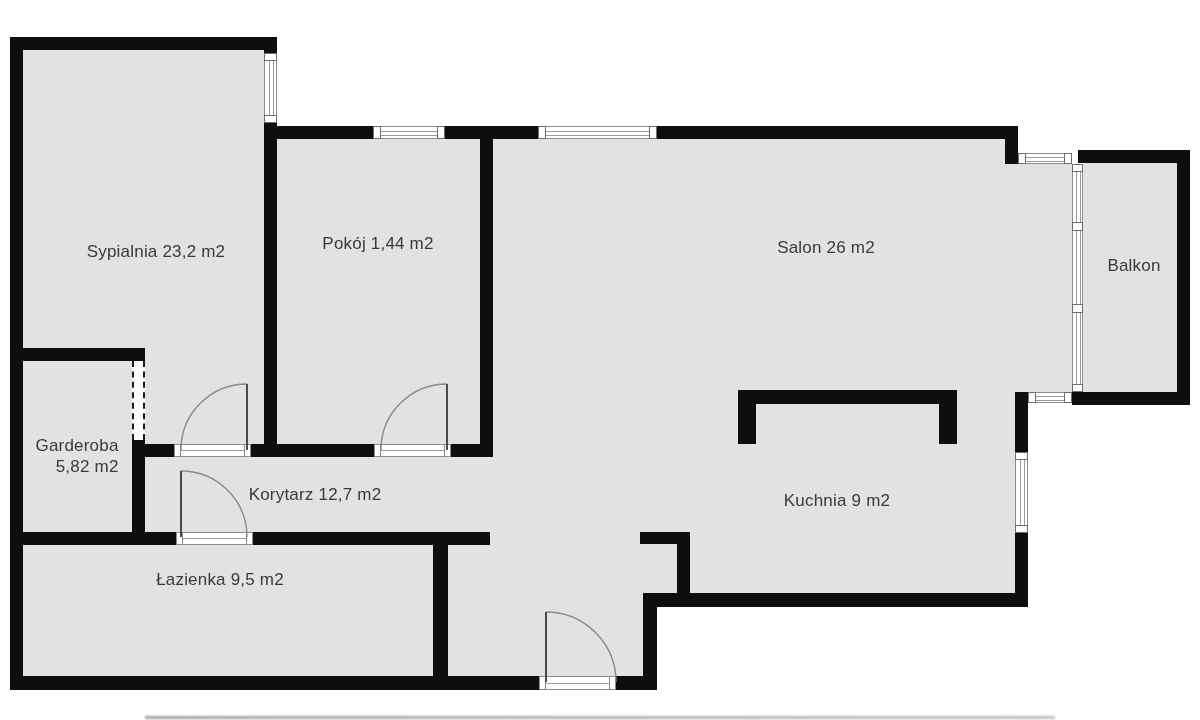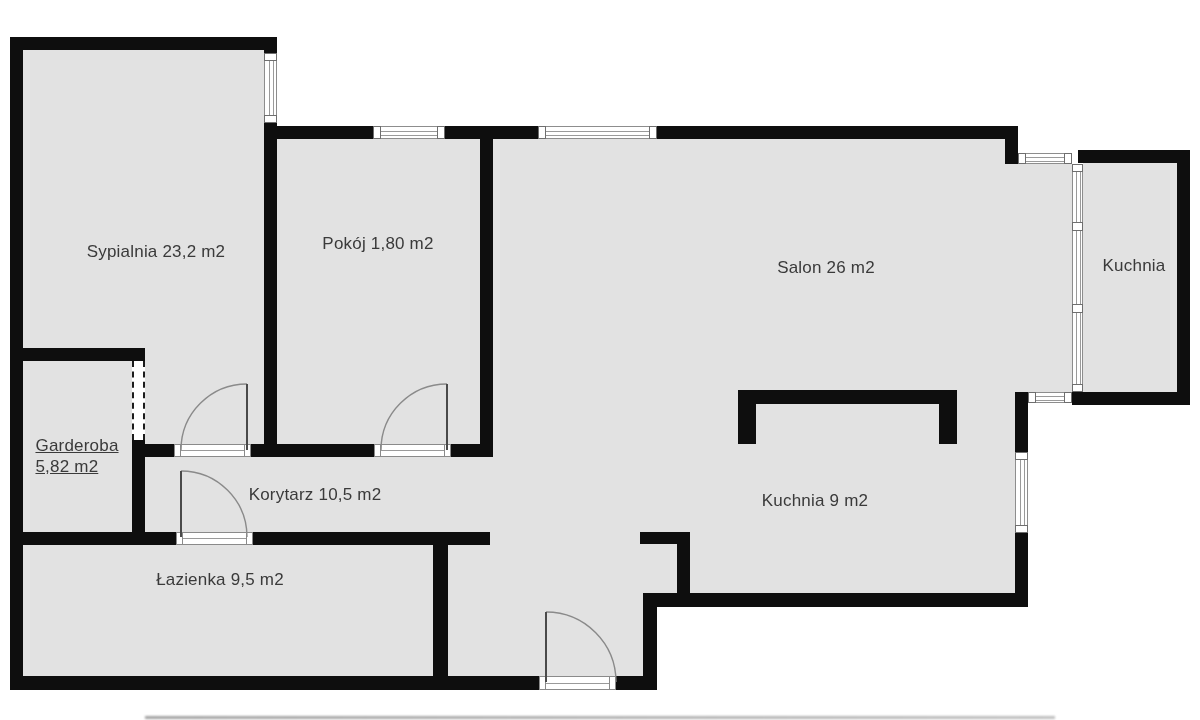--- a/index.html
+++ b/index.html
@@ -122,7 +122,7 @@
   </svg>
 
   <div class="lbl" style="left:156px;top:252px">Sypialnia 23,2 m2</div>
-  <div class="lbl" style="left:378px;top:244px">Pokój 1,80 m2</div>
+  <div class="lbl" style="left:378px;top:244px">Pokój 1,44 m2</div>
   <div class="lbl" style="left:826px;top:268px">Salon 26 m2</div>
   <div class="lbl" style="left:815px;top:501px">Kuchnia 9 m2</div>
   <div class="lbl" style="left:315px;top:495px">Korytarz 10,5 m2</div>

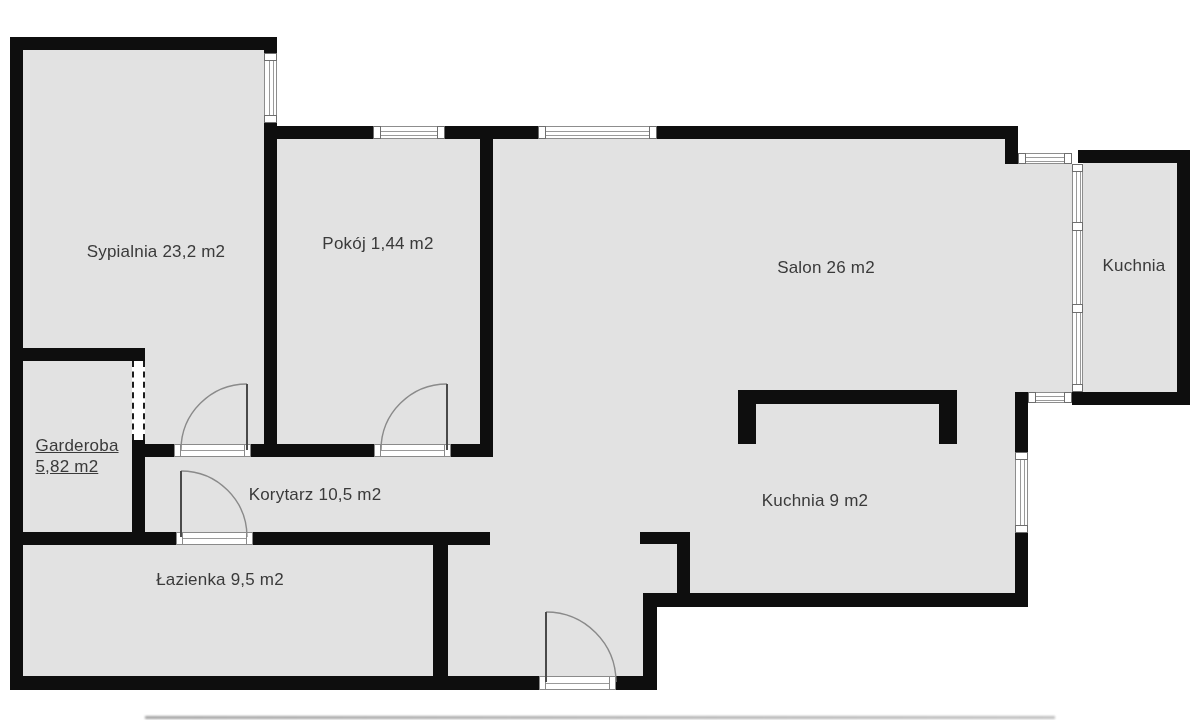--- a/index.html
+++ b/index.html
@@ -123,7 +123,7 @@
 
   <div class="lbl" style="left:156px;top:252px">Sypialnia 23,2 m2</div>
   <div class="lbl" style="left:378px;top:244px">Pokój 1,44 m2</div>
-  <div class="lbl" style="left:826px;top:268px">Salon 26 m2</div>
+  <div class="lbl" style="left:826px;top:248px">Salon 26 m2</div>
   <div class="lbl" style="left:815px;top:501px">Kuchnia 9 m2</div>
   <div class="lbl" style="left:315px;top:495px">Korytarz 10,5 m2</div>
   <div class="lbl" style="left:220px;top:580px">Łazienka 9,5 m2</div>

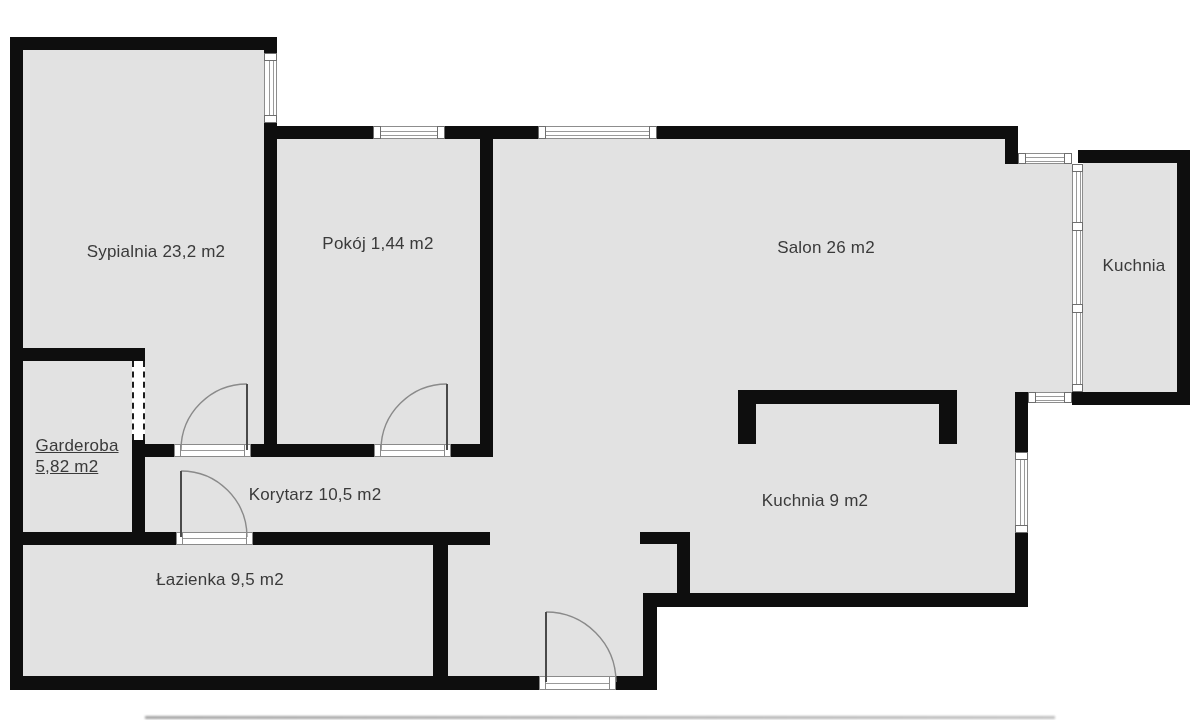--- a/index.html
+++ b/index.html
@@ -131,7 +131,7 @@
     <span style="display:block">Garderoba</span>
     <span style="display:block">5,82 m2</span>
   </div>
-  <div class="lbl" style="left:1134px;top:266px">Kuchnia</div>
+  <div class="lbl" style="left:1134px;top:266px">Balkon</div>
 
   <div class="artifact" style="left:145px;top:716px;width:910px;height:3px;background:linear-gradient(90deg,rgba(70,70,70,.5),rgba(70,70,70,.35));"></div>
 

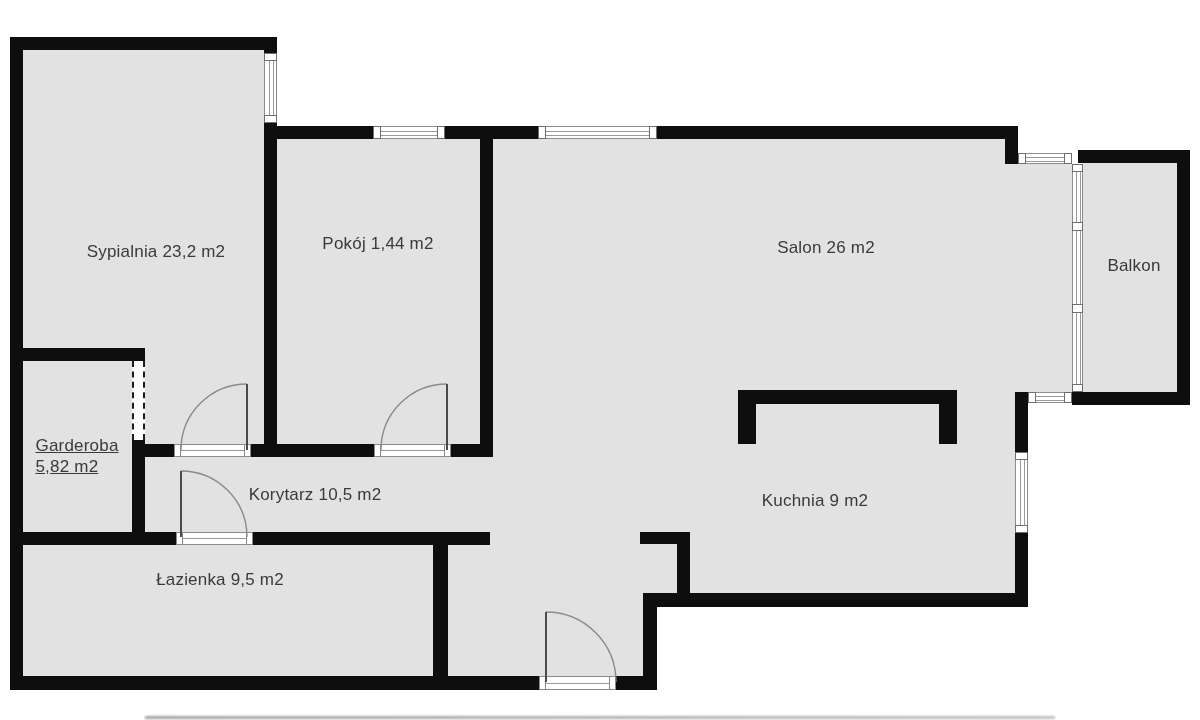--- a/index.html
+++ b/index.html
@@ -25,7 +25,7 @@
   svg.doors{position:absolute;left:0;top:0;}
   .lbl{position:absolute;transform:translate(-50%,-50%);font-size:17px;color:var(--text,#3a3a3a);
        white-space:nowrap;letter-spacing:.2px;}
-  .lbl.center{text-align:left;white-space:normal;line-height:21px;text-decoration:underline;}
+  .lbl.center{text-align:right;white-space:normal;line-height:21px;}
   .artifact{position:absolute;filter:blur(1px);}
 </style>
 </head>

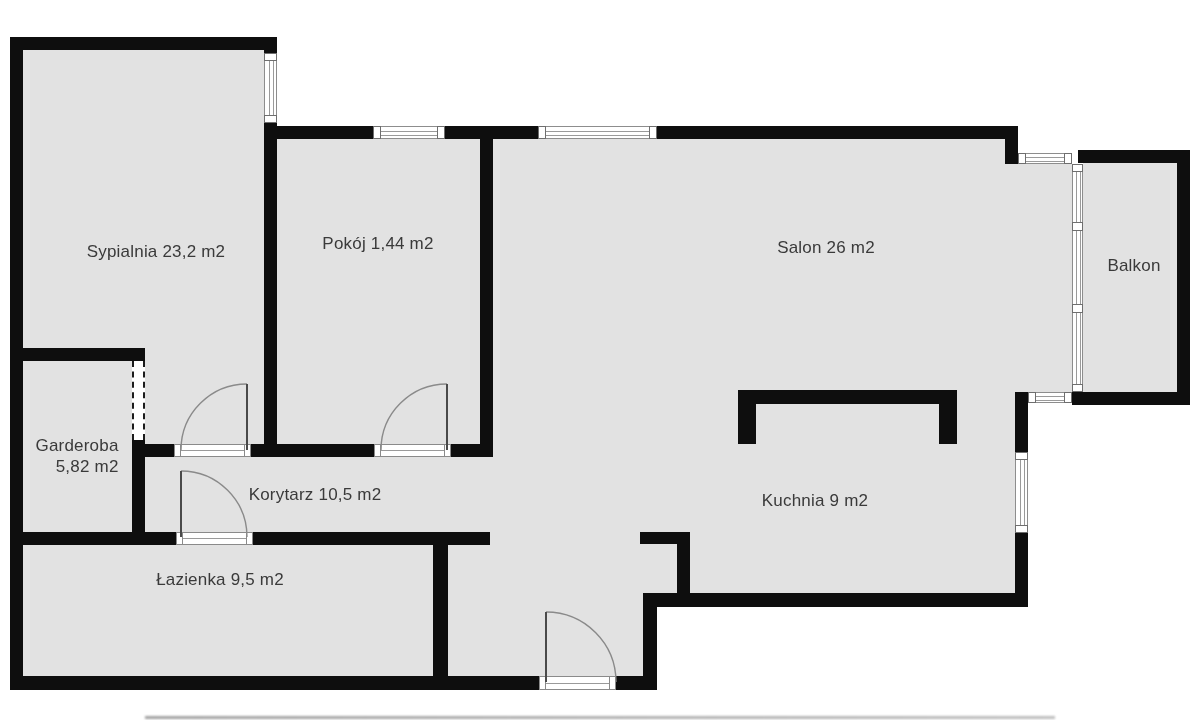--- a/index.html
+++ b/index.html
@@ -125,7 +125,7 @@
   <div class="lbl" style="left:378px;top:244px">Pokój 1,44 m2</div>
   <div class="lbl" style="left:826px;top:248px">Salon 26 m2</div>
   <div class="lbl" style="left:815px;top:501px">Kuchnia 9 m2</div>
-  <div class="lbl" style="left:315px;top:495px">Korytarz 10,5 m2</div>
+  <div class="lbl" style="left:315px;top:495px">Korytarz 12,7 m2</div>
   <div class="lbl" style="left:220px;top:580px">Łazienka 9,5 m2</div>
   <div class="lbl center" style="left:77px;top:456px">
     <span style="display:block">Garderoba</span>

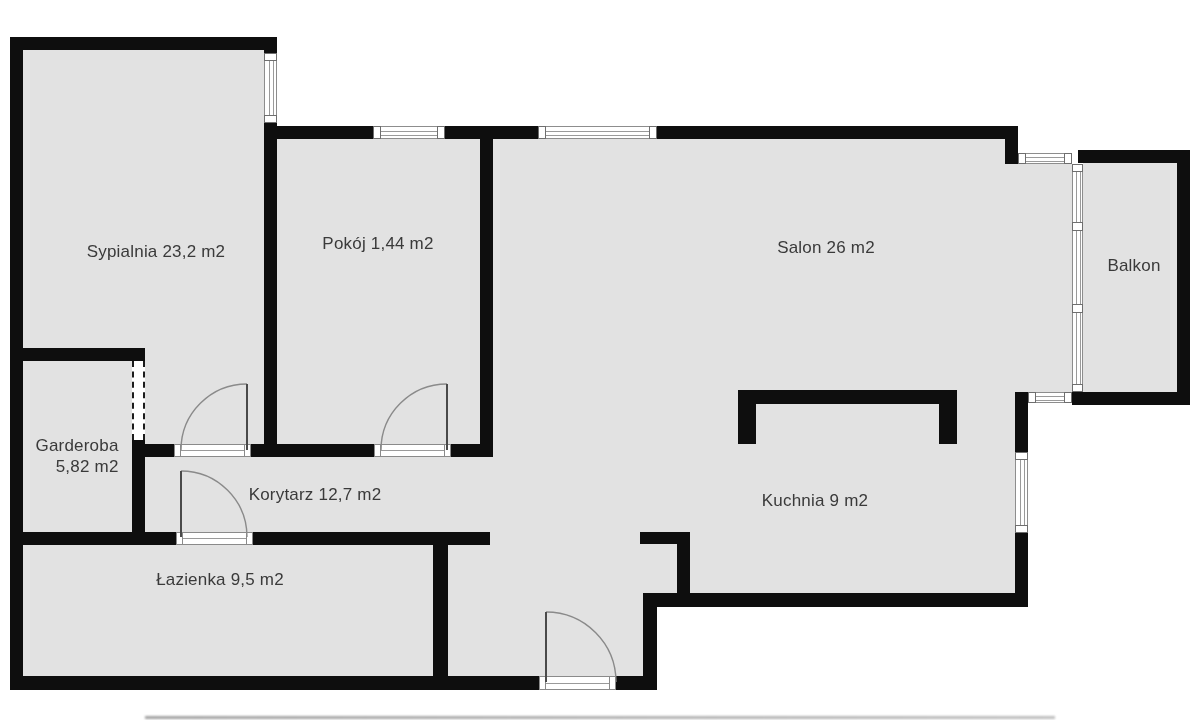--- a/index.html
+++ b/index.html
@@ -124,7 +124,7 @@
   <div class="lbl" style="left:156px;top:252px">Sypialnia 23,2 m2</div>
   <div class="lbl" style="left:378px;top:244px">Pokój 1,44 m2</div>
   <div class="lbl" style="left:826px;top:248px">Salon 26 m2</div>
-  <div class="lbl" style="left:815px;top:501px">Kuchnia 9 m2</div>
+  <div class="lbl" style="left:837px;top:501px">Kuchnia 9 m2</div>
   <div class="lbl" style="left:315px;top:495px">Korytarz 12,7 m2</div>
   <div class="lbl" style="left:220px;top:580px">Łazienka 9,5 m2</div>
   <div class="lbl center" style="left:77px;top:456px">

